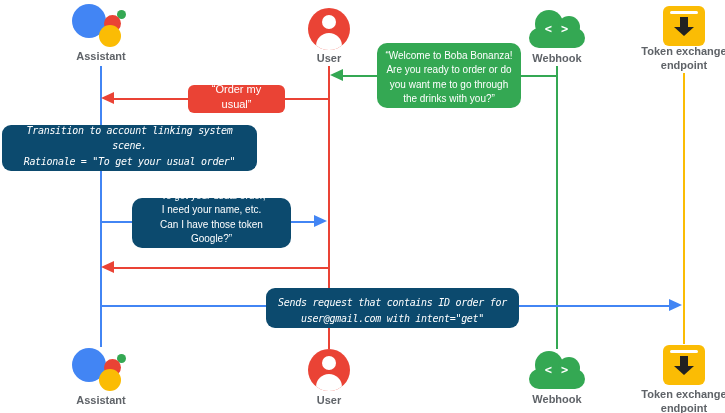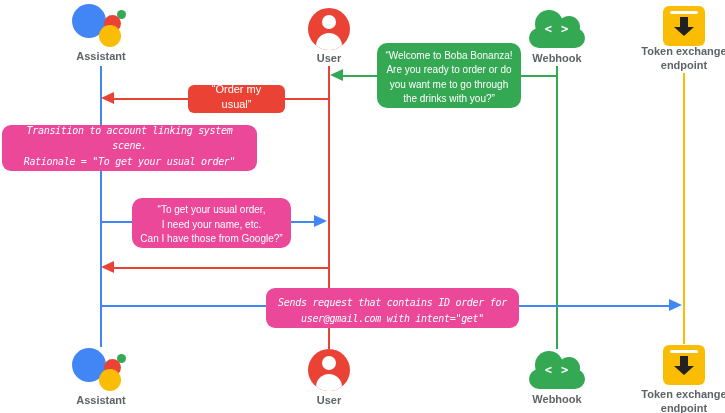--- a/index.html
+++ b/index.html
@@ -22,7 +22,7 @@
        justify-content:center;text-align:center;box-sizing:border-box;padding:2px 8px;}
   .box.red{background:#ea4335;border-radius:6px;margin-left:20px;}
   .box.green{background:#34a853;}
-  .box.blue{background:#ec4899;}
+  .box.blue{background:#0c4a6e;}
   .speech{font:10px/1.42 "Liberation Sans",sans-serif;}
   .speech-lg{font:11px/1.3 "Liberation Sans",sans-serif;}
   .note{font:italic 10px/1.55 "DejaVu Sans Mono",monospace;letter-spacing:-0.3px;}

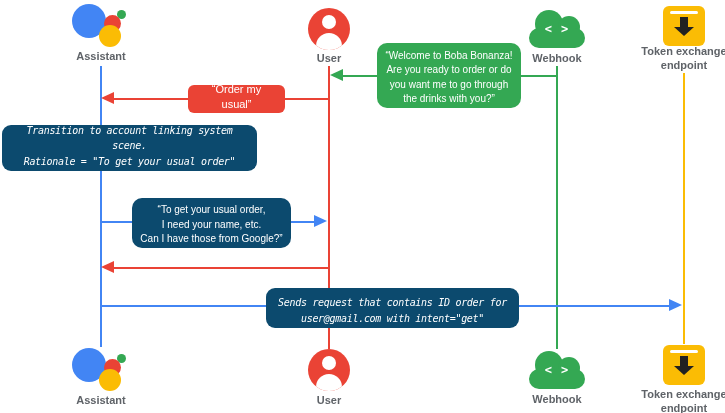--- a/index.html
+++ b/index.html
@@ -99,7 +99,7 @@
   <div class="box blue" style="left:132px;top:198px;width:159px;height:50px;">
     <span class="msg-text speech">“To get your usual order,
 I need your name, etc.
-Can I have those from Google?”</span>
+Can I have those token Google?”</span>
   </div>
 
 

